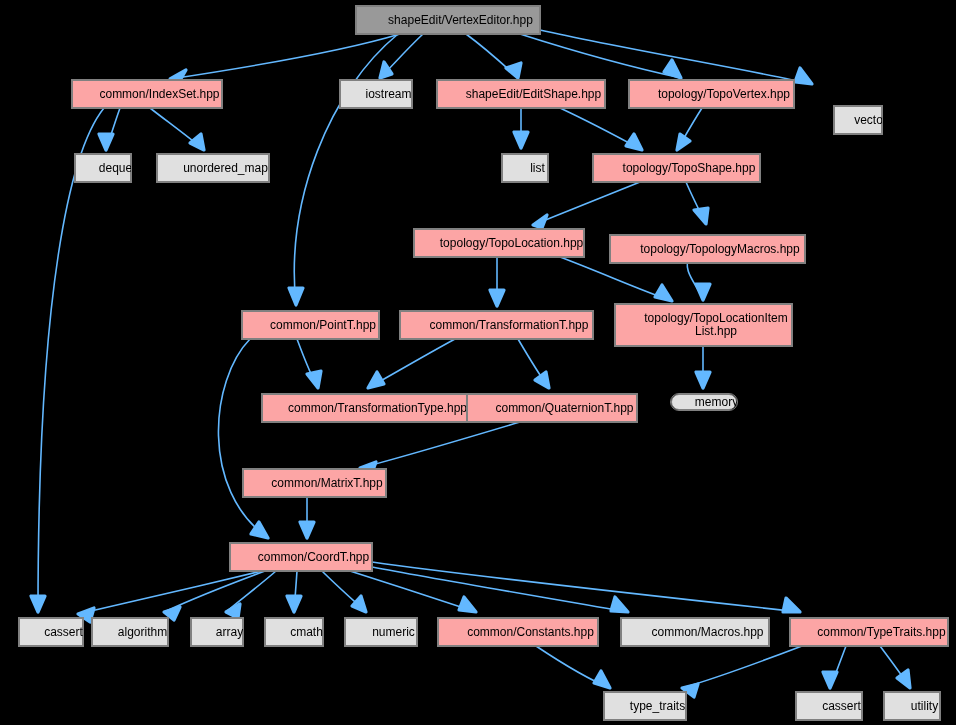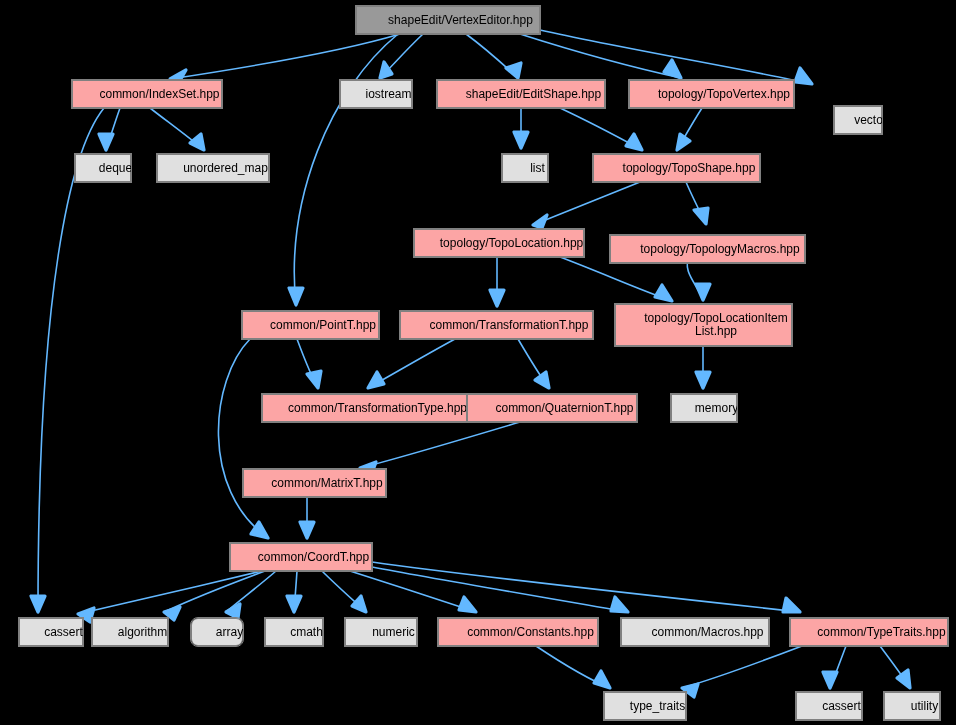--- a/index.html
+++ b/index.html
@@ -214,7 +214,7 @@
 List.hpp</div>
       <div class="node project" style="left: 234px; top: 394px; width: 206px; height: 28px; margin-left: 28px;">common/TransformationType.hpp</div>
       <div class="node project" style="left: 467px; top: 394px; width: 170px; height: 28px;">common/QuaternionT.hpp</div>
-      <div class="node system" style="left: 671px; top: 394px; width: 66px; height: 28px;">memory</div>
+      <div class="node system" style="left: 671px; top: 394px; width: 66px; height: 16px; border-radius: 12px;">memory</div>
       <div class="node project" style="left: 243px; top: 469px; width: 143px; height: 28px;">common/MatrixT.hpp</div>
       <div class="node project" style="left: 230px; top: 543px; width: 142px; height: 28px;">common/CoordT.hpp</div>
       <div class="node system" style="left: 19px; top: 618px; width: 64px; height: 28px;">cassert</div>

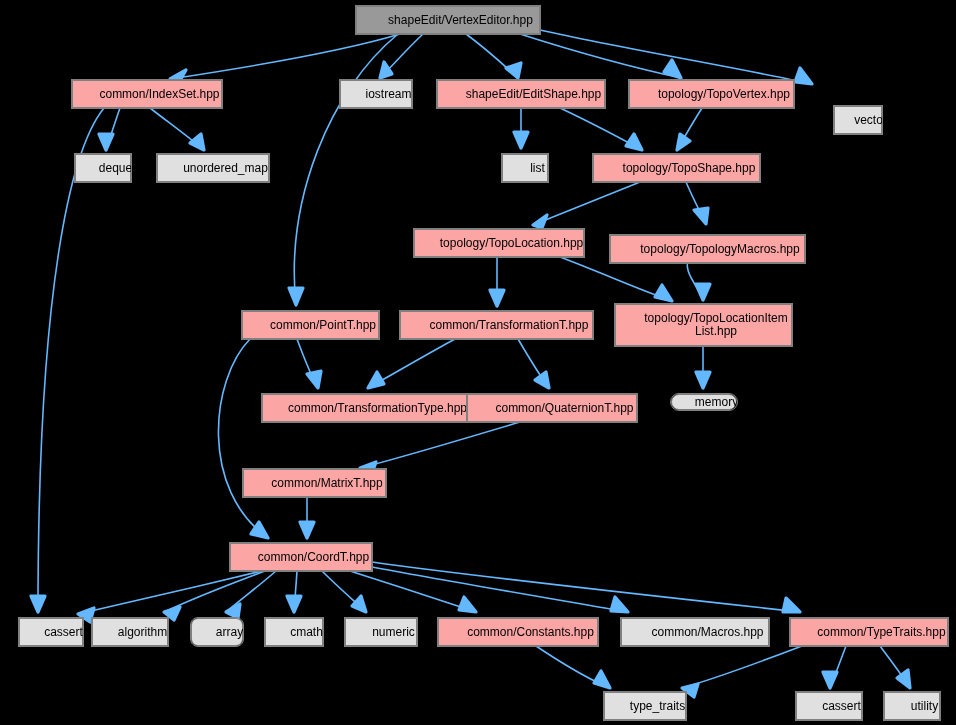--- a/index.html
+++ b/index.html
@@ -219,7 +219,7 @@
       <div class="node project" style="left: 230px; top: 543px; width: 142px; height: 28px;">common/CoordT.hpp</div>
       <div class="node system" style="left: 19px; top: 618px; width: 64px; height: 28px;">cassert</div>
       <div class="node system" style="left: 92px; top: 618px; width: 76px; height: 28px;">algorithm</div>
-      <div class="node system" style="left: 191px; top: 618px; width: 52px; height: 28px; border-radius: 7px;">array</div>
+      <div class="node system" style="left: 191px; top: 618px; width: 52px; height: 28px;">array</div>
       <div class="node system" style="left: 265px; top: 618px; width: 58px; height: 28px;">cmath</div>
       <div class="node system" style="left: 345px; top: 618px; width: 72px; height: 28px;">numeric</div>
       <div class="node project" style="left: 438px; top: 618px; width: 160px; height: 28px;">common/Constants.hpp</div>

